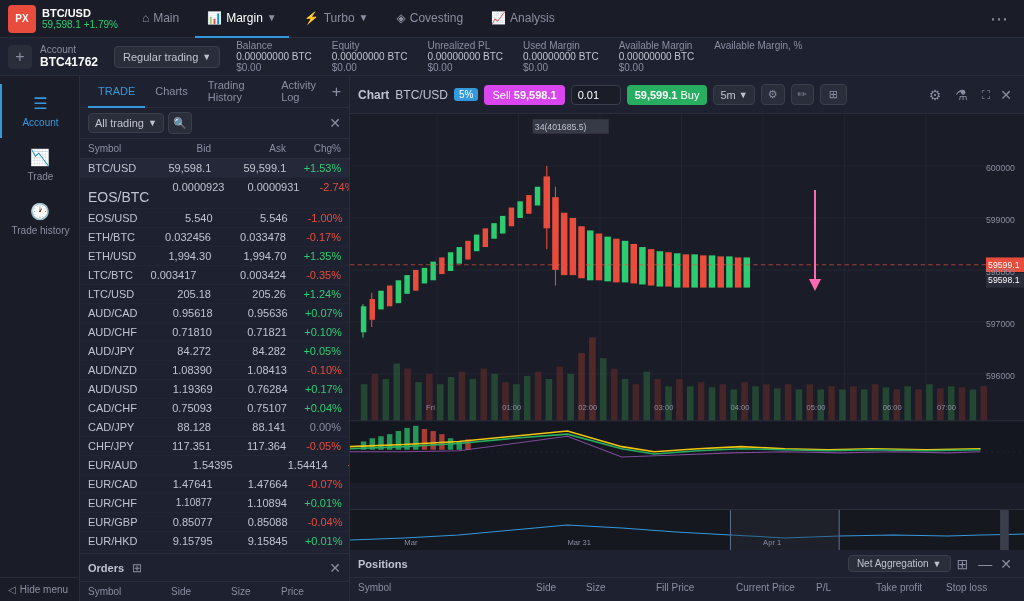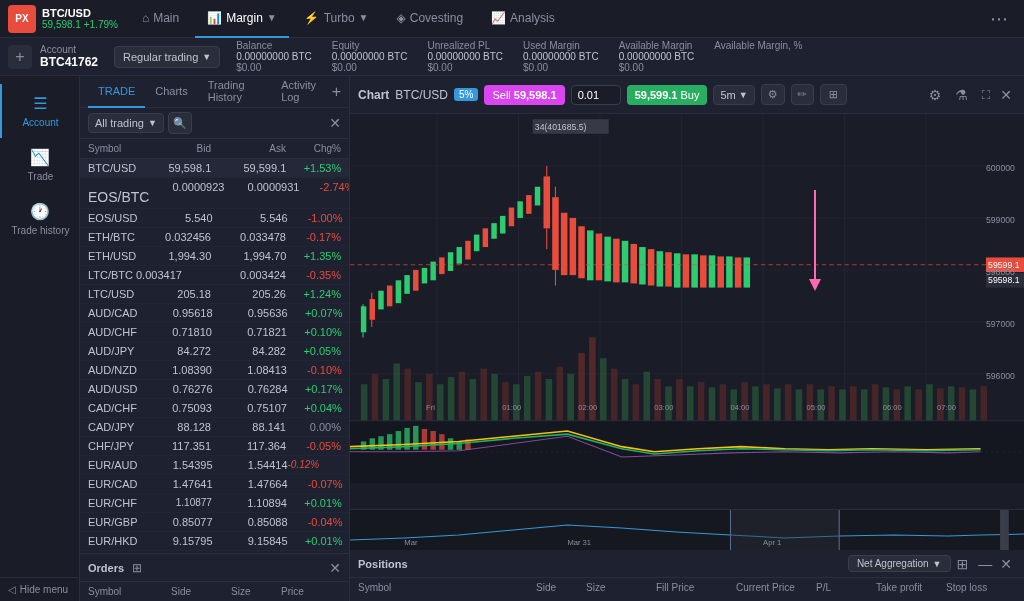--- a/index.html
+++ b/index.html
@@ -174,7 +174,7 @@
       </div>
         <div style="display: grid; grid-template-columns: 1fr 75px 75px 55px; padding: 3px 8px; border-bottom: 1px solid rgb(35, 37, 54); cursor: pointer;">
         <span style="color:#c0c4d0;font-size:11px;">LTC/BTC</span>
-        <span style="color:#c0c4d0;font-size:11px;text-align:left;">0.003417</span>
+        <span style="color:#c0c4d0;font-size:11px;text-align:center;">0.003417</span>
         <span style="color:#c0c4d0;font-size:11px;text-align:right;">0.003424</span>
         <span style="color:#e74c3c;font-size:11px;text-align:right;">-0.35%</span>
       </div>

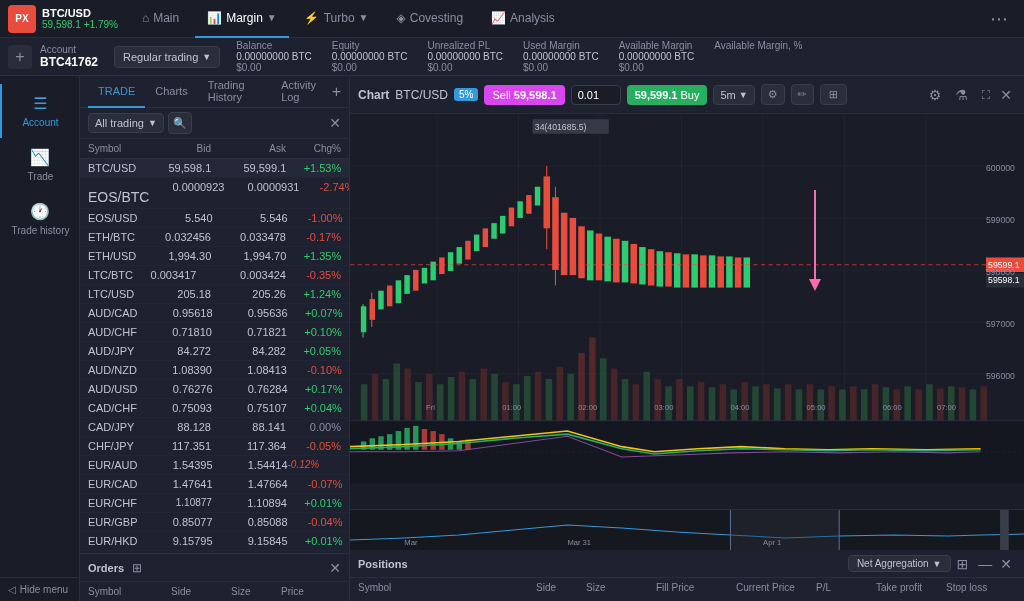--- a/index.html
+++ b/index.html
@@ -210,7 +210,7 @@
       </div>
         <div style="display: grid; grid-template-columns: 1fr 75px 75px 55px; padding: 3px 8px; border-bottom: 1px solid rgb(35, 37, 54); cursor: pointer;">
         <span style="color:#c0c4d0;font-size:11px;">AUD/USD</span>
-        <span style="color:#c0c4d0;font-size:11px;text-align:right;">0.76276</span>
+        <span style="color:#c0c4d0;font-size:11px;text-align:right;">1.19369</span>
         <span style="color:#c0c4d0;font-size:11px;text-align:right;">0.76284</span>
         <span style="color:#2ecc71;font-size:11px;text-align:right;">+0.17%</span>
       </div>

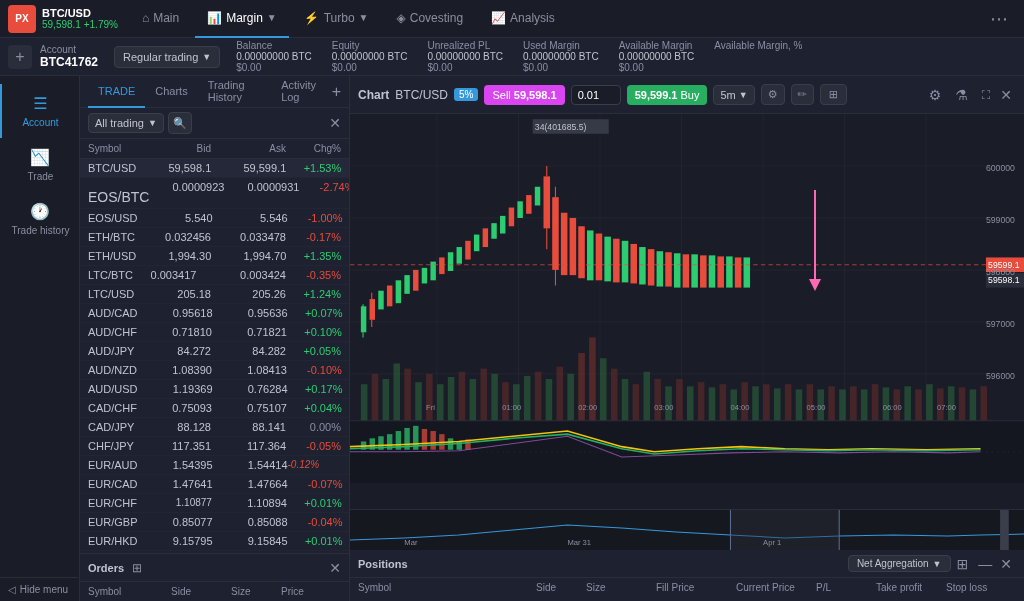--- a/index.html
+++ b/index.html
@@ -232,7 +232,7 @@
         <span style="color:#c0c4d0;font-size:11px;text-align:right;">117.364</span>
         <span style="color:#e74c3c;font-size:11px;text-align:right;">-0.05%</span>
       </div>
-        <div style="display: grid; grid-template-columns: 1fr 75px 75px 55px; padding: 3px 8px; border-bottom: 1px solid rgb(35, 37, 54); cursor: pointer;">
+        <div style="display: grid; grid-template-columns: 1fr 75px 75px 55px; padding: 3px 8px; border-bottom: 1px solid rgb(35, 37, 54); cursor: pointer; gap: 20px;">
         <span style="color:#c0c4d0;font-size:11px;">EUR/AUD</span>
         <span style="color:#c0c4d0;font-size:11px;text-align:right;">1.54395</span>
         <span style="color:#c0c4d0;font-size:11px;text-align:right;">1.54414</span>

